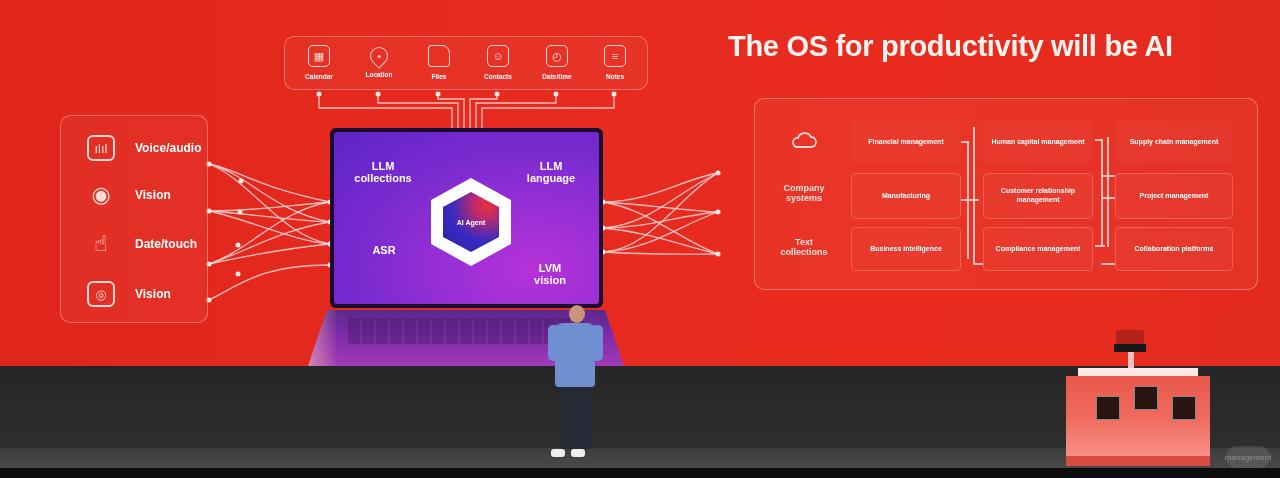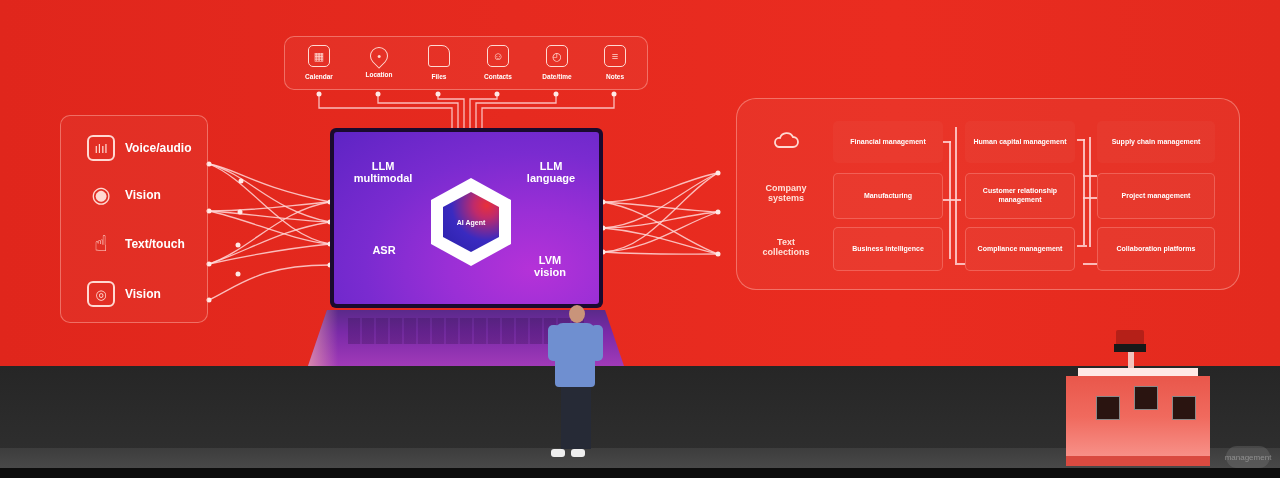--- a/index.html
+++ b/index.html
@@ -214,6 +214,7 @@
     </g>
   </svg>
 
+  <h1 class="slide-title">The OS for productivity will be AI</h1>
 
   <div class="panel top-panel">
     <div class="top-item" style="left:4px">

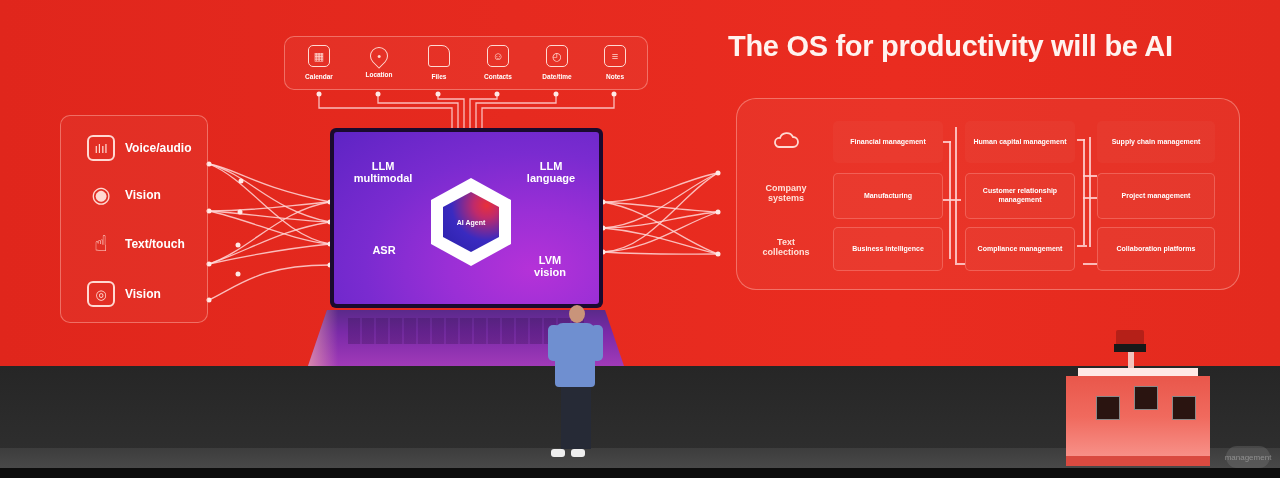--- a/index.html
+++ b/index.html
@@ -53,7 +53,7 @@
 
   
   .left-panel { left: 60px; top: 115px; width: 148px; height: 208px; }
-  .in-item { position: absolute; left: 26px; height: 28px; display: flex; align-items: center; gap: 10px; }
+  .in-item { position: absolute; left: 26px; height: 28px; display: flex; align-items: center; gap: 20px; }
   .in-item .ico {
     width: 28px; height: 26px; border: 2px solid #ffd9d2; border-radius: 6px;
     display: flex; align-items: center; justify-content: center; color: #ffd9d2; font-size: 13px;

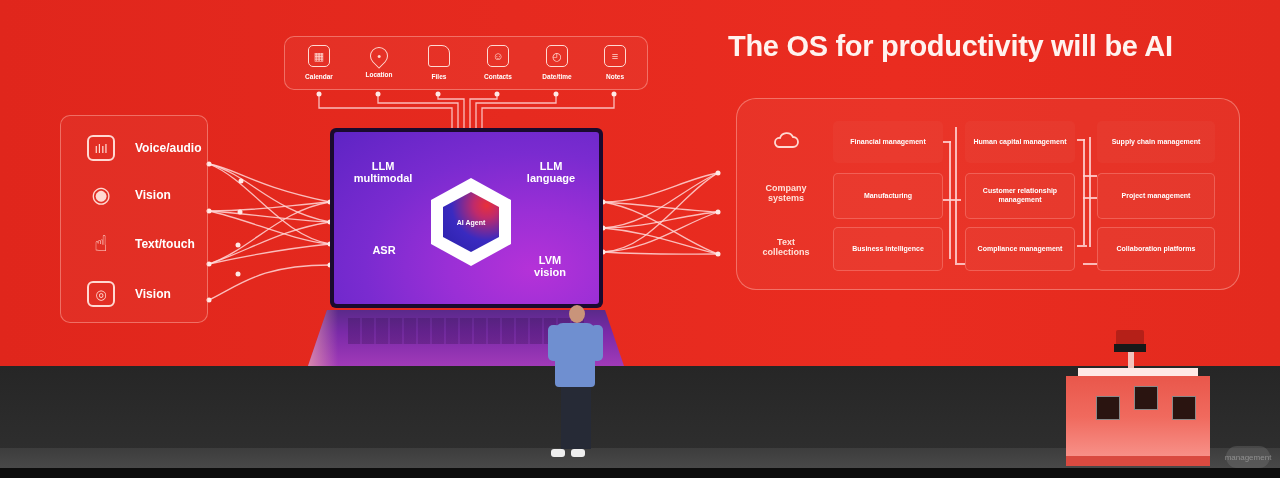--- a/index.html
+++ b/index.html
@@ -268,7 +268,7 @@
     <div class="laptop-display">
       <div class="corner" style="left:14px; top:28px; width:70px">
         <div>LLM</div>
-        <div>multimodal</div>
+        <div>collections</div>
       </div>
       <div class="corner" style="left:182px; top:28px; width:70px">
         <div>LLM</div>

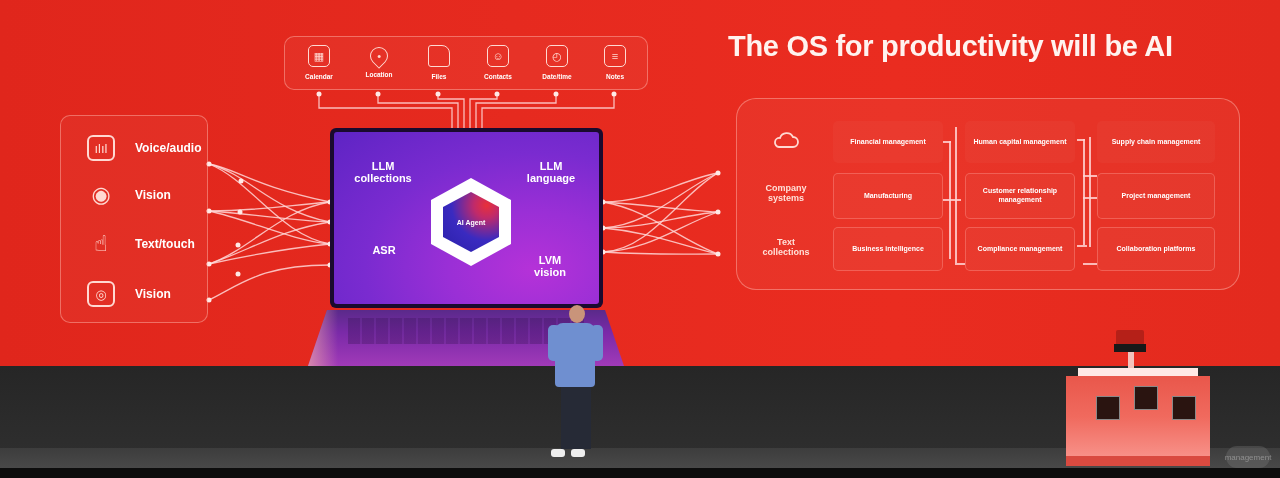--- a/index.html
+++ b/index.html
@@ -103,7 +103,7 @@
   .hex-inner span { font-size: 7px; font-weight: 700; color: #fff; }
 
   
-  .right-panel { left: 736px; top: 98px; width: 504px; height: 192px; border-radius: 20px; }
+  .right-panel { left: 754px; top: 98px; width: 504px; height: 192px; }
   .cat-label {
     position: absolute; font-size: 9px; font-weight: 700; text-align: center; color: #ffe1d9; line-height: 1.15;
   }

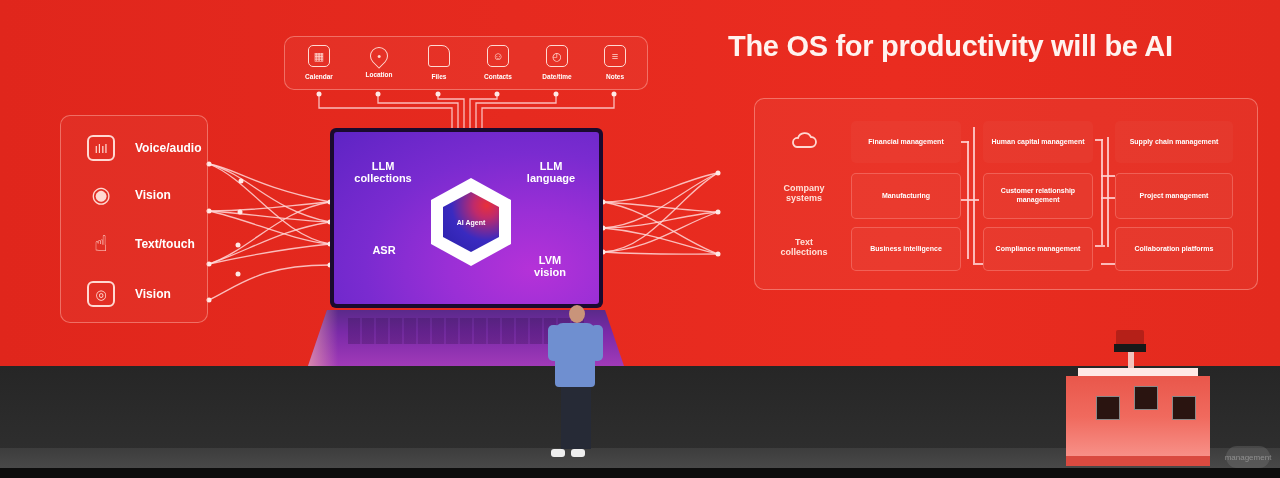--- a/index.html
+++ b/index.html
@@ -256,7 +256,7 @@
     </div>
     <div class="in-item" style="top:114px">
       <div class="ico plain">☝</div>
-      <span class="lbl">Text/touch</span>
+      <span class="lbl">Date/touch</span>
     </div>
     <div class="in-item" style="top:164px">
       <div class="ico">◎</div>

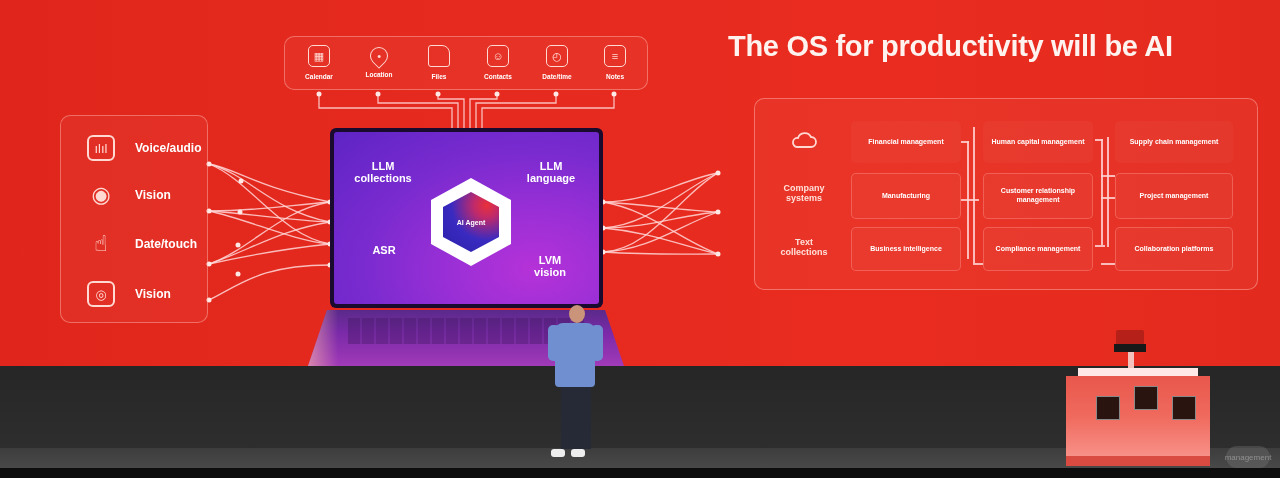--- a/index.html
+++ b/index.html
@@ -277,7 +277,7 @@
       <div class="corner" style="left:30px; top:112px; width:40px">
         <div>ASR</div>
       </div>
-      <div class="corner" style="left:186px; top:122px; width:60px">
+      <div class="corner" style="left:186px; top:130px; width:60px">
         <div>LVM</div>
         <div>vision</div>
       </div>

